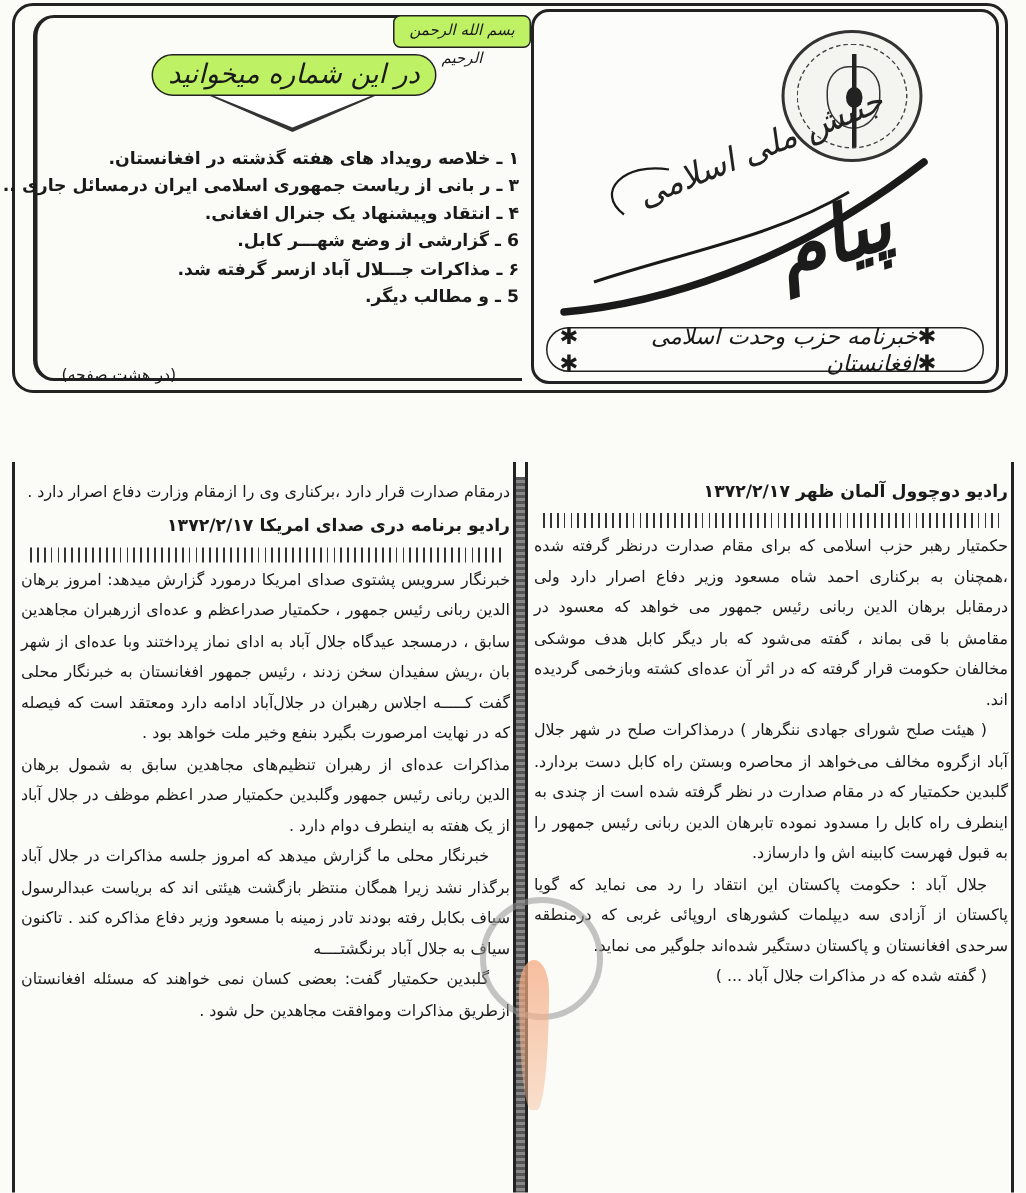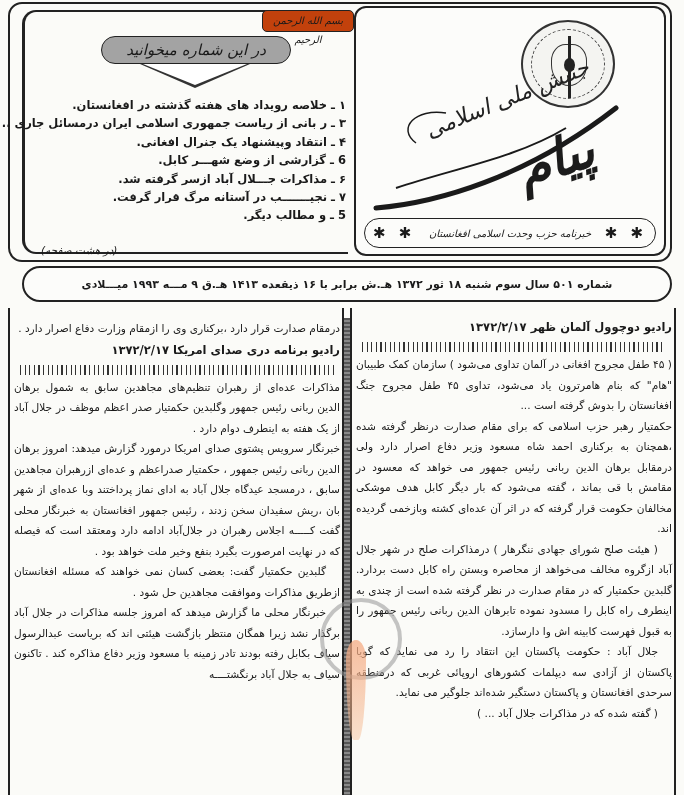--- a/index.html
+++ b/index.html
@@ -38,7 +38,7 @@
   
   .bismillah { position: absolute; left: 262px; top: 10px; width: 92px; height: 22px;
     border: 1.5px solid #222; border-radius: 5px; font-family: "DejaVu Serif", serif; font-style: italic;
-    font-size: 10px; direction: rtl; text-align: center; line-height: 19px; background: #c2410c; }
+    font-size: 10px; direction: rtl; text-align: center; line-height: 19px; background: #bef264; }
 
   
   .contents { position: absolute; left: 22px; top: 10px; width: 326px; height: 244px;

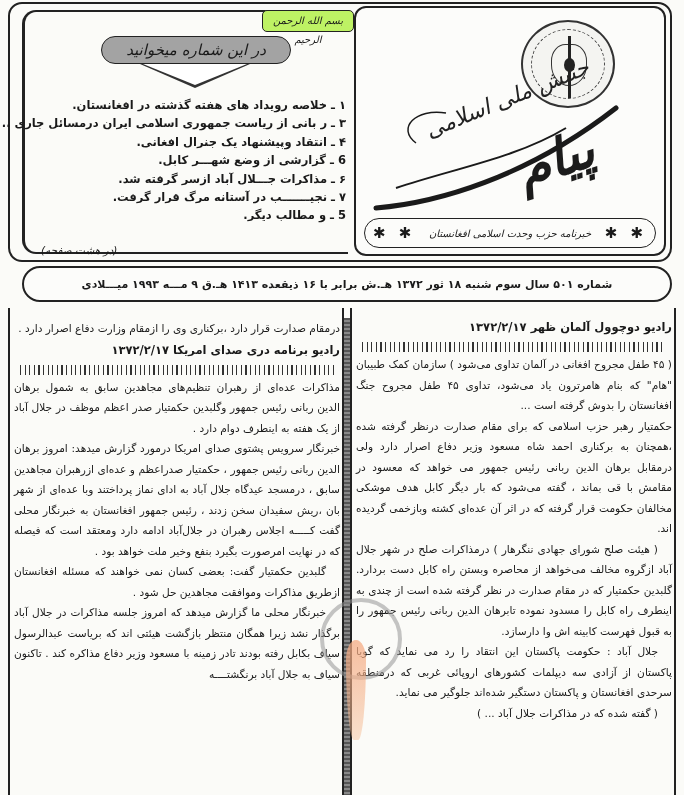--- a/index.html
+++ b/index.html
@@ -45,7 +45,7 @@
     border-left: 3px solid #222; border-top: 2px solid #222; border-bottom: 2px solid #222; border-radius: 14px 0 0 14px; }
   .contents-header { position: absolute; left: 76px; top: 24px; width: 190px; height: 28px;
     border: 1.5px solid #222; border-radius: 14px; font-family: "DejaVu Serif", serif; font-style: italic;
-    font-size: 15px; direction: rtl; text-align: center; line-height: 26px; background: #a3a3a3; }
+    font-size: 18px; direction: rtl; text-align: center; line-height: 26px; background: #bef264; }
   .arrow-down { position: absolute; left: 115px; top: 52px; width: 0; height: 0;
     border-left: 55px solid transparent; border-right: 55px solid transparent; border-top: 24px solid #333; }
   .arrow-down-inner { position: absolute; left: 118px; top: 52px; width: 0; height: 0;

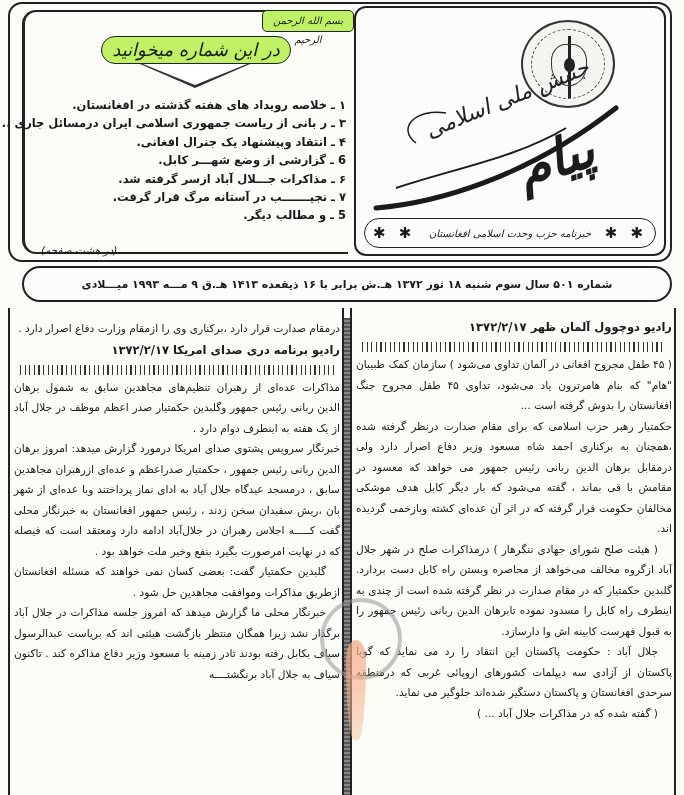--- a/index.html
+++ b/index.html
@@ -123,7 +123,6 @@
       <li>۴ ـ انتقاد وپیشنهاد یک جنرال افغانی.</li>
       <li>6 ـ گزارشی از وضع شهـــر کابل.</li>
       <li>۶ ـ مذاکرات جـــلال آباد ازسر گرفته شد.</li>
-      <li>۷ ـ نجیـــــــب در آستانه مرگ قرار گرفت.</li>
       <li>5 ـ و مطالب دیگر.</li>
     </ul>
     <div class="toc-note">(در هشت صفحه)</div>

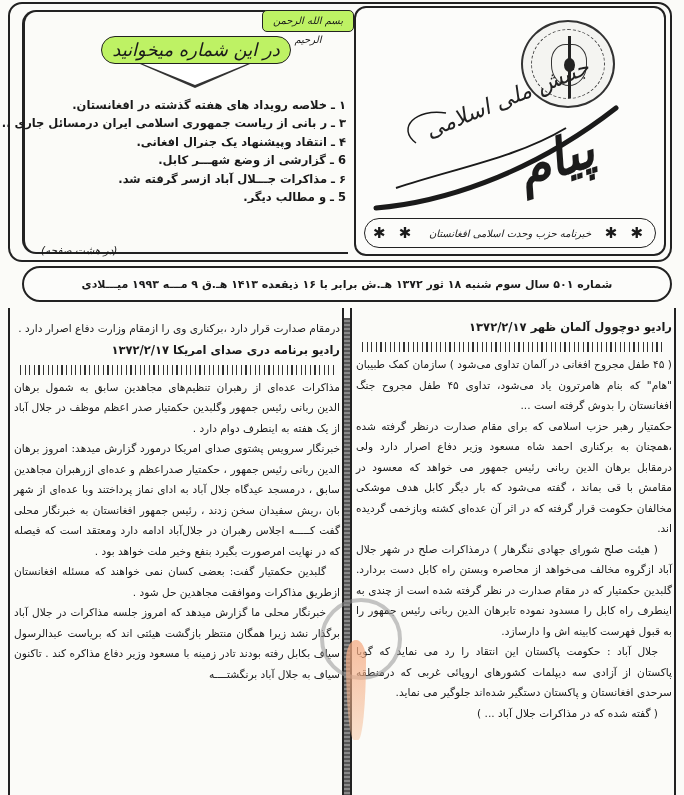--- a/index.html
+++ b/index.html
@@ -33,7 +33,7 @@
   .motto-box { position: absolute; left: 8px; top: 210px; width: 292px; height: 30px;
     border: 1.5px solid #222; border-radius: 15px; display: flex; align-items: center; justify-content: space-between; padding: 0 8px; }
   .stars { font-size: 15px; font-weight: bold; letter-spacing: 4px; }
-  .motto { font-family: "DejaVu Serif", serif; font-style: italic; font-size: 10px; direction: rtl; }
+  .motto { font-family: "DejaVu Serif", serif; font-style: italic; font-size: 15px; direction: rtl; }
 
   
   .bismillah { position: absolute; left: 262px; top: 10px; width: 92px; height: 22px;

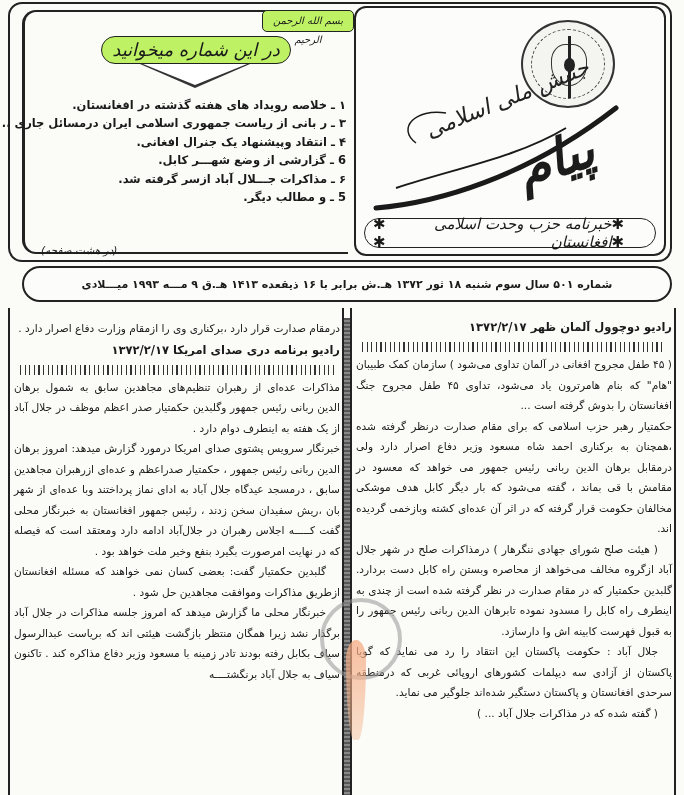--- a/index.html
+++ b/index.html
@@ -52,7 +52,7 @@
     border-left: 52px solid transparent; border-right: 52px solid transparent; border-top: 21px solid #fff; }
   .toc { position: absolute; right: 2px; top: 84px; width: 320px; direction: rtl; list-style: none; }
   .toc li { font-size: 11.5px; font-weight: bold; line-height: 18.4px; white-space: nowrap; padding-left: 44px; }
-  .toc-note { position: absolute; left: 16px; top: 232px; font-size: 10.5px; direction: rtl; font-style: italic; }
+  .toc-note { position: absolute; left: 16px; top: 232px; font-size: 10.5px; direction: rtl; }
 
   
   .datebar { position: absolute; left: 22px; top: 266px; width: 650px; height: 36px;

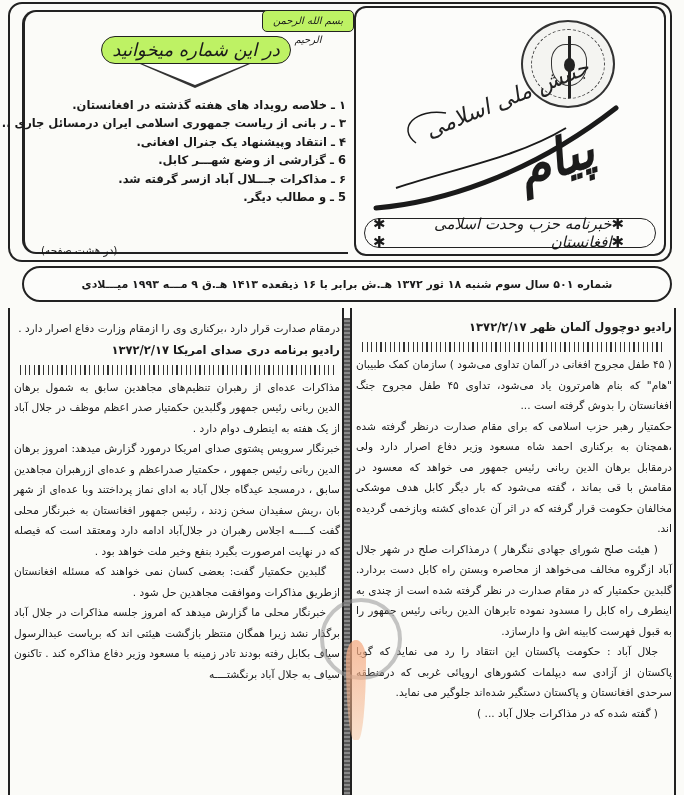--- a/index.html
+++ b/index.html
@@ -130,7 +130,6 @@
 
   <div class="bismillah">بسم الله الرحمن الرحیم</div>
 
-  <div class="datebar">شماره ۵۰۱ سال سوم شنبه ۱۸ ثور ۱۳۷۲ هـ.ش برابر با ۱۶ ذیقعده ۱۴۱۳ هـ.ق ۹ مـــه ۱۹۹۳ میـــلادی</div>
 
   <div class="col-frame-left"></div>
   <div class="col-frame-right"></div>

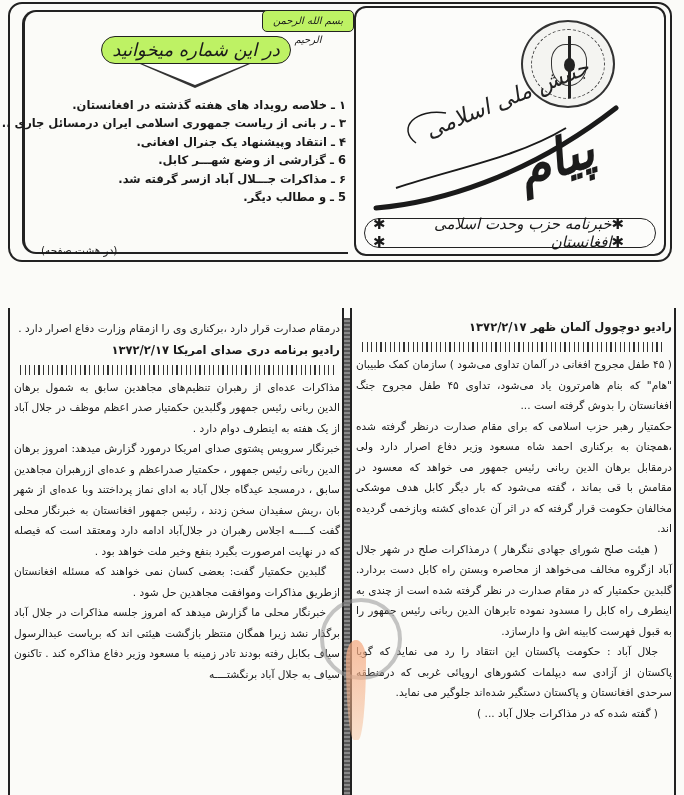--- a/index.html
+++ b/index.html
@@ -138,7 +138,6 @@
   <div class="col col-right">
     <p class="h">رادیو دوچوول آلمان ظهر ۱۳۷۲/۲/۱۷</p>
     <div class="rule"></div>
-    <p>( ۴۵ طفل مجروح افغانی در آلمان تداوی می‌شود ) سازمان کمک طبیبان "هام" که بنام هامرترون یاد می‌شود، تداوی ۴۵ طفل مجروح جنگ افغانستان را بدوش گرفته است ...</p>
     <p>حکمتیار رهبر حزب اسلامی که برای مقام صدارت درنظر گرفته شده ،همچنان به برکناری احمد شاه مسعود وزیر دفاع اصرار دارد ولی درمقابل برهان الدین ربانی رئیس جمهور می خواهد که معسود در مقامش با قی بماند ، گفته می‌شود که بار دیگر کابل هدف موشکی مخالفان حکومت قرار گرفته که در اثر آن عده‌ای کشته وبازخمی گردیده اند.</p>
     <p class="ind">( هیئت صلح شورای جهادی ننگرهار ) درمذاکرات صلح در شهر جلال آباد ازگروه مخالف می‌خواهد از محاصره وبستن راه کابل دست بردارد. گلبدین حکمتیار که در مقام صدارت در نظر گرفته شده است از چندی به اینطرف راه کابل را مسدود نموده تابرهان الدین ربانی رئیس جمهور را به قبول فهرست کابینه اش وا دارسازد.</p>
     <p class="ind">جلال آباد : حکومت پاکستان این انتقاد را رد می نماید که گویا پاکستان از آزادی سه دیپلمات کشورهای اروپائی غربی که درمنطقه سرحدی افغانستان و پاکستان دستگیر شده‌اند جلوگیر می نماید.</p>

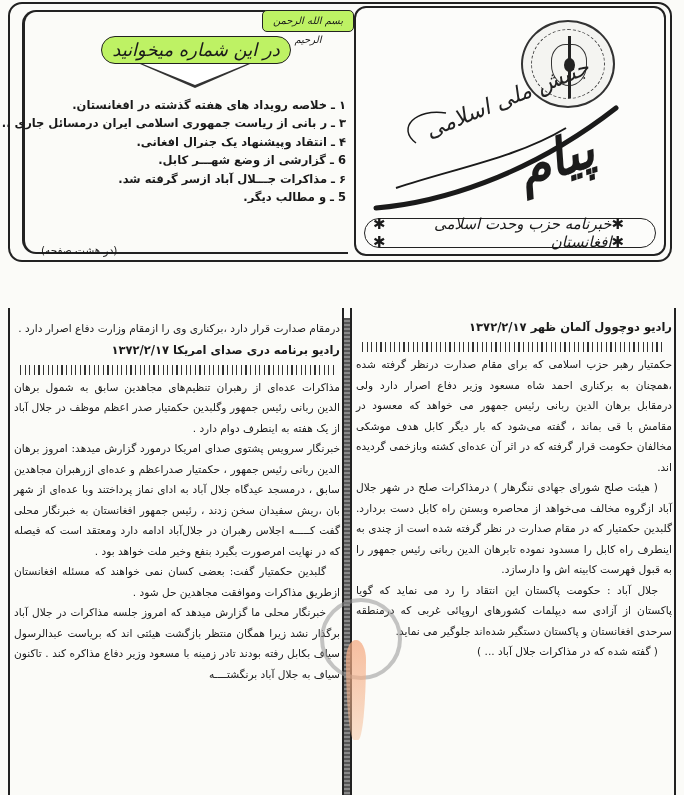--- a/index.html
+++ b/index.html
@@ -148,8 +148,8 @@
     <p>درمقام صدارت قرار دارد ،برکناری وی را ازمقام وزارت دفاع اصرار دارد .</p>
     <p class="h">رادیو برنامه دری صدای امریکا ۱۳۷۲/۲/۱۷</p>
     <div class="rule"></div>
+    <p>خبرنگار سرویس پشتوی صدای امریکا درمورد گزارش میدهد: امروز برهان الدین ربانی رئیس جمهور ، حکمتیار صدراعظم و عده‌ای ازرهبران مجاهدین سابق ، درمسجد عیدگاه جلال آباد به ادای نماز پرداختند وبا عده‌ای از شهر بان ،ریش سفیدان سخن زدند ، رئیس جمهور افغانستان به خبرنگار محلی گفت کـــــه اجلاس رهبران در جلال‌آباد ادامه دارد ومعتقد است که فیصله که در نهایت امرصورت بگیرد بنفع وخیر ملت خواهد بود .</p>
     <p>مذاکرات عده‌ای از رهبران تنظیم‌های مجاهدین سابق به شمول برهان الدین ربانی رئیس جمهور وگلبدین حکمتیار صدر اعظم موظف در جلال آباد از یک هفته به اینطرف دوام دارد .</p>
-    <p>خبرنگار سرویس پشتوی صدای امریکا درمورد گزارش میدهد: امروز برهان الدین ربانی رئیس جمهور ، حکمتیار صدراعظم و عده‌ای ازرهبران مجاهدین سابق ، درمسجد عیدگاه جلال آباد به ادای نماز پرداختند وبا عده‌ای از شهر بان ،ریش سفیدان سخن زدند ، رئیس جمهور افغانستان به خبرنگار محلی گفت کـــــه اجلاس رهبران در جلال‌آباد ادامه دارد ومعتقد است که فیصله که در نهایت امرصورت بگیرد بنفع وخیر ملت خواهد بود .</p>
     <p class="ind">گلبدین حکمتیار گفت: بعضی کسان نمی خواهند که مسئله افغانستان ازطریق مذاکرات وموافقت مجاهدین حل شود .</p>
     <p class="ind">خبرنگار محلی ما گزارش میدهد که امروز جلسه مذاکرات در جلال آباد برگذار نشد زیرا همگان منتظر بازگشت هیئتی اند که بریاست عبدالرسول سیاف بکابل رفته بودند تادر زمینه با مسعود وزیر دفاع مذاکره کند . تاکنون سیاف به جلال آباد برنگشتــــه</p>
   </div>

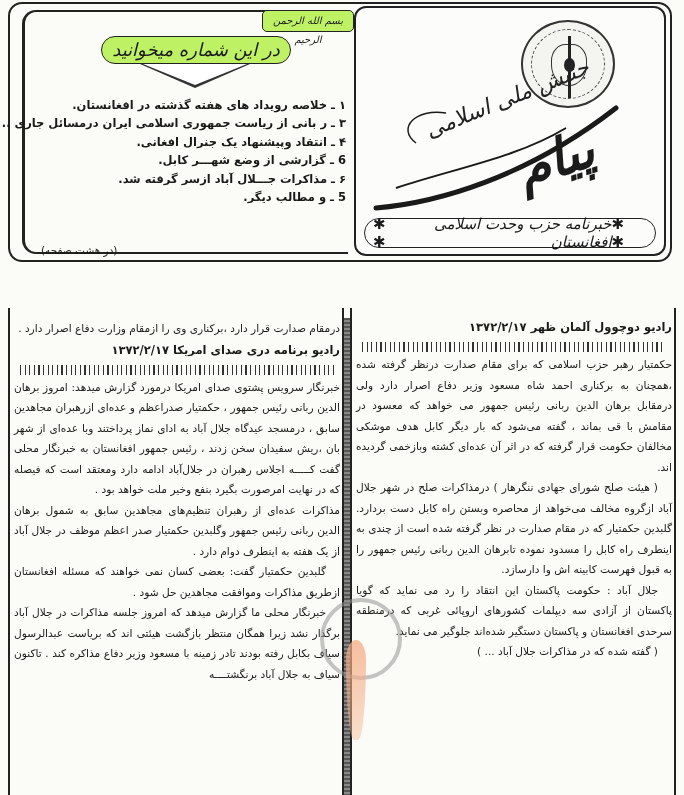--- a/index.html
+++ b/index.html
@@ -150,8 +150,8 @@
     <div class="rule"></div>
     <p>خبرنگار سرویس پشتوی صدای امریکا درمورد گزارش میدهد: امروز برهان الدین ربانی رئیس جمهور ، حکمتیار صدراعظم و عده‌ای ازرهبران مجاهدین سابق ، درمسجد عیدگاه جلال آباد به ادای نماز پرداختند وبا عده‌ای از شهر بان ،ریش سفیدان سخن زدند ، رئیس جمهور افغانستان به خبرنگار محلی گفت کـــــه اجلاس رهبران در جلال‌آباد ادامه دارد ومعتقد است که فیصله که در نهایت امرصورت بگیرد بنفع وخیر ملت خواهد بود .</p>
     <p>مذاکرات عده‌ای از رهبران تنظیم‌های مجاهدین سابق به شمول برهان الدین ربانی رئیس جمهور وگلبدین حکمتیار صدر اعظم موظف در جلال آباد از یک هفته به اینطرف دوام دارد .</p>
+    <p class="ind">خبرنگار محلی ما گزارش میدهد که امروز جلسه مذاکرات در جلال آباد برگذار نشد زیرا همگان منتظر بازگشت هیئتی اند که بریاست عبدالرسول سیاف بکابل رفته بودند تادر زمینه با مسعود وزیر دفاع مذاکره کند . تاکنون سیاف به جلال آباد برنگشتــــه</p>
     <p class="ind">گلبدین حکمتیار گفت: بعضی کسان نمی خواهند که مسئله افغانستان ازطریق مذاکرات وموافقت مجاهدین حل شود .</p>
-    <p class="ind">خبرنگار محلی ما گزارش میدهد که امروز جلسه مذاکرات در جلال آباد برگذار نشد زیرا همگان منتظر بازگشت هیئتی اند که بریاست عبدالرسول سیاف بکابل رفته بودند تادر زمینه با مسعود وزیر دفاع مذاکره کند . تاکنون سیاف به جلال آباد برنگشتــــه</p>
   </div>
 
   <div class="watermark"></div>

